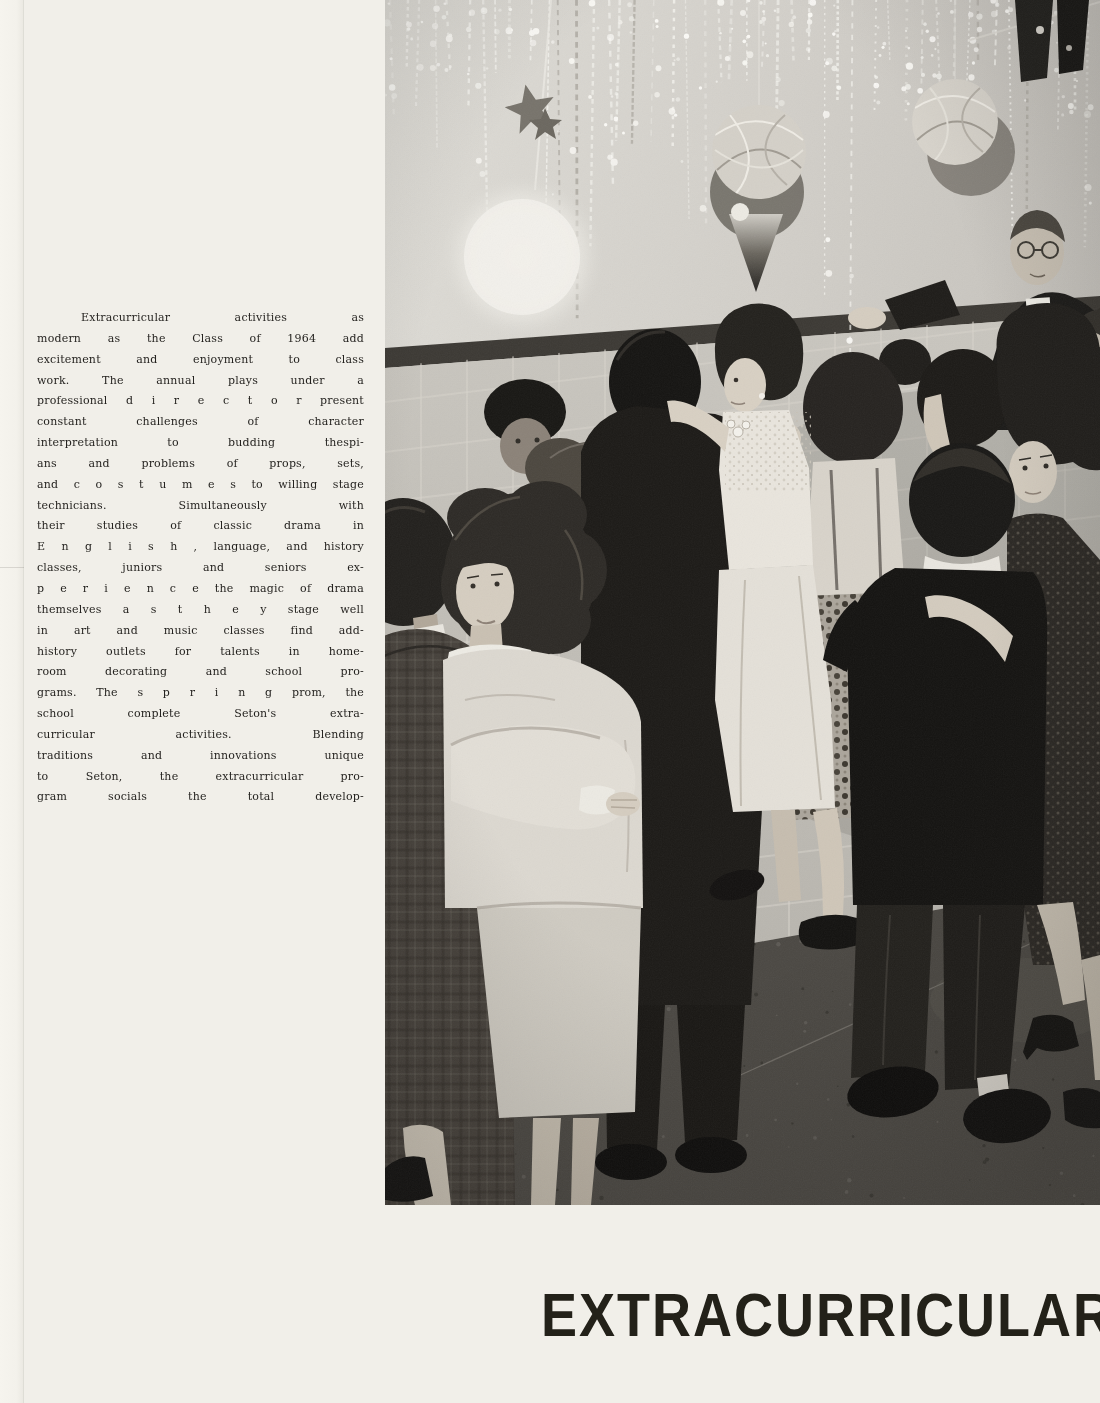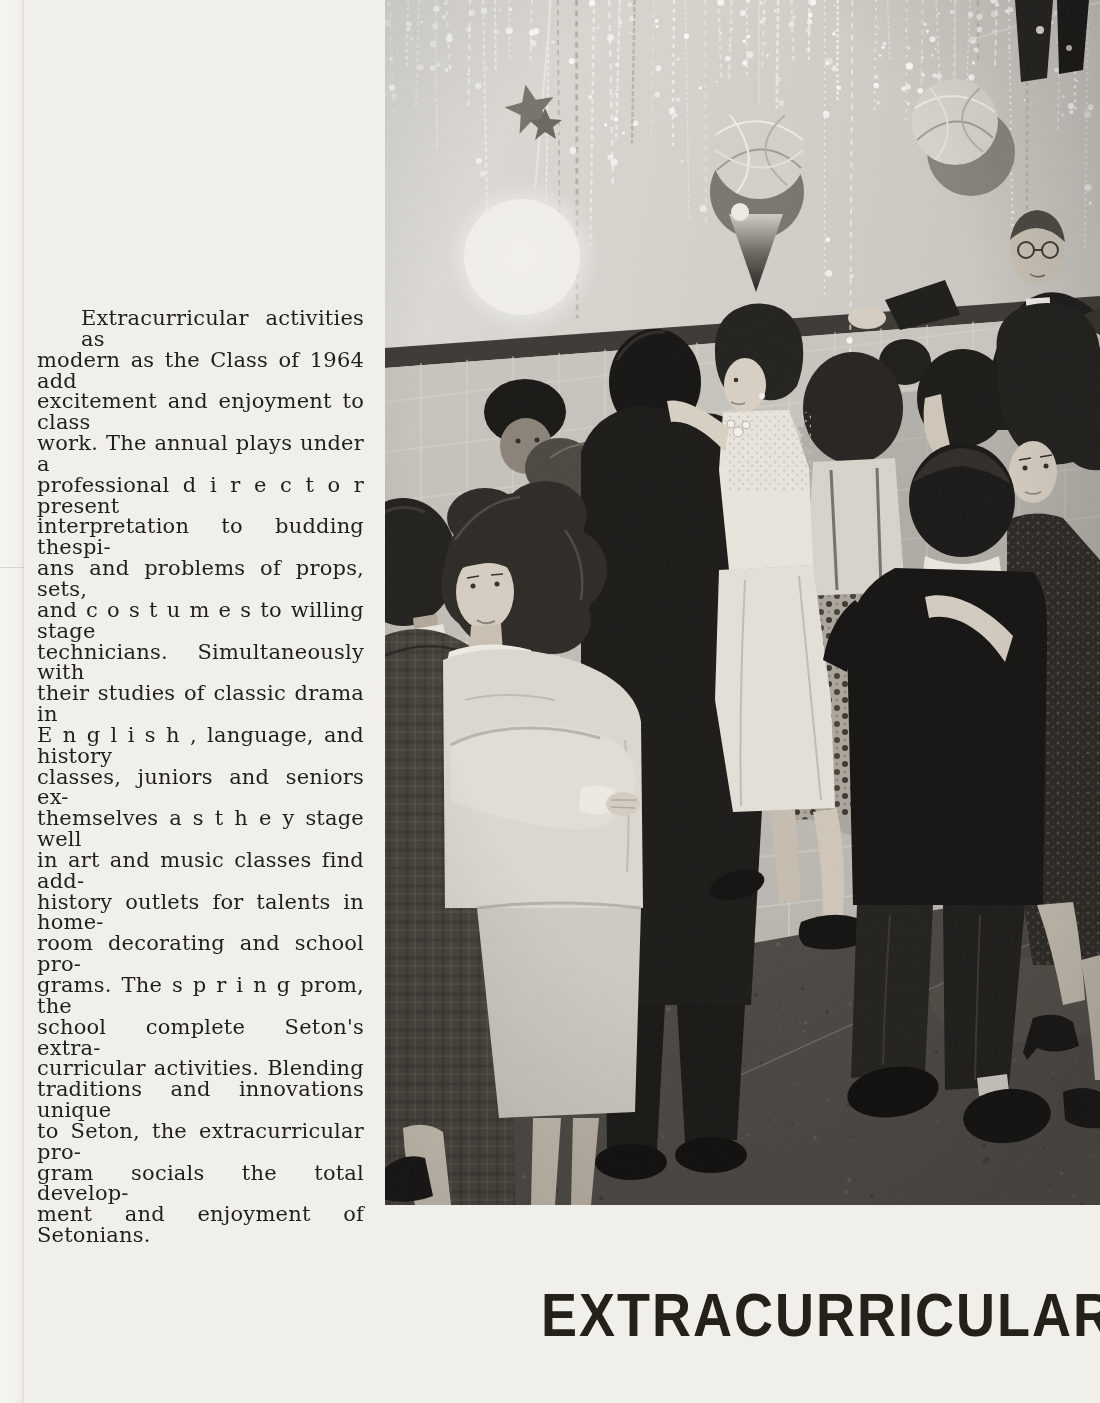--- a/index.html
+++ b/index.html
@@ -12,7 +12,7 @@
   .scratch{position:absolute;left:0;top:567px;width:24px;height:1px;background:rgba(90,85,75,.18);}
 
   .article{position:absolute;left:37px;top:308px;width:327px;color:#211f1c;
-           font-size:21px;line-height:20.85px;letter-spacing:.2px;}
+           font-size:11px;line-height:20.85px;letter-spacing:.2px;}
   .article .tline{text-align:justify;text-align-last:justify;white-space:normal;}
   .article .tline:first-child{padding-left:44px;}
 

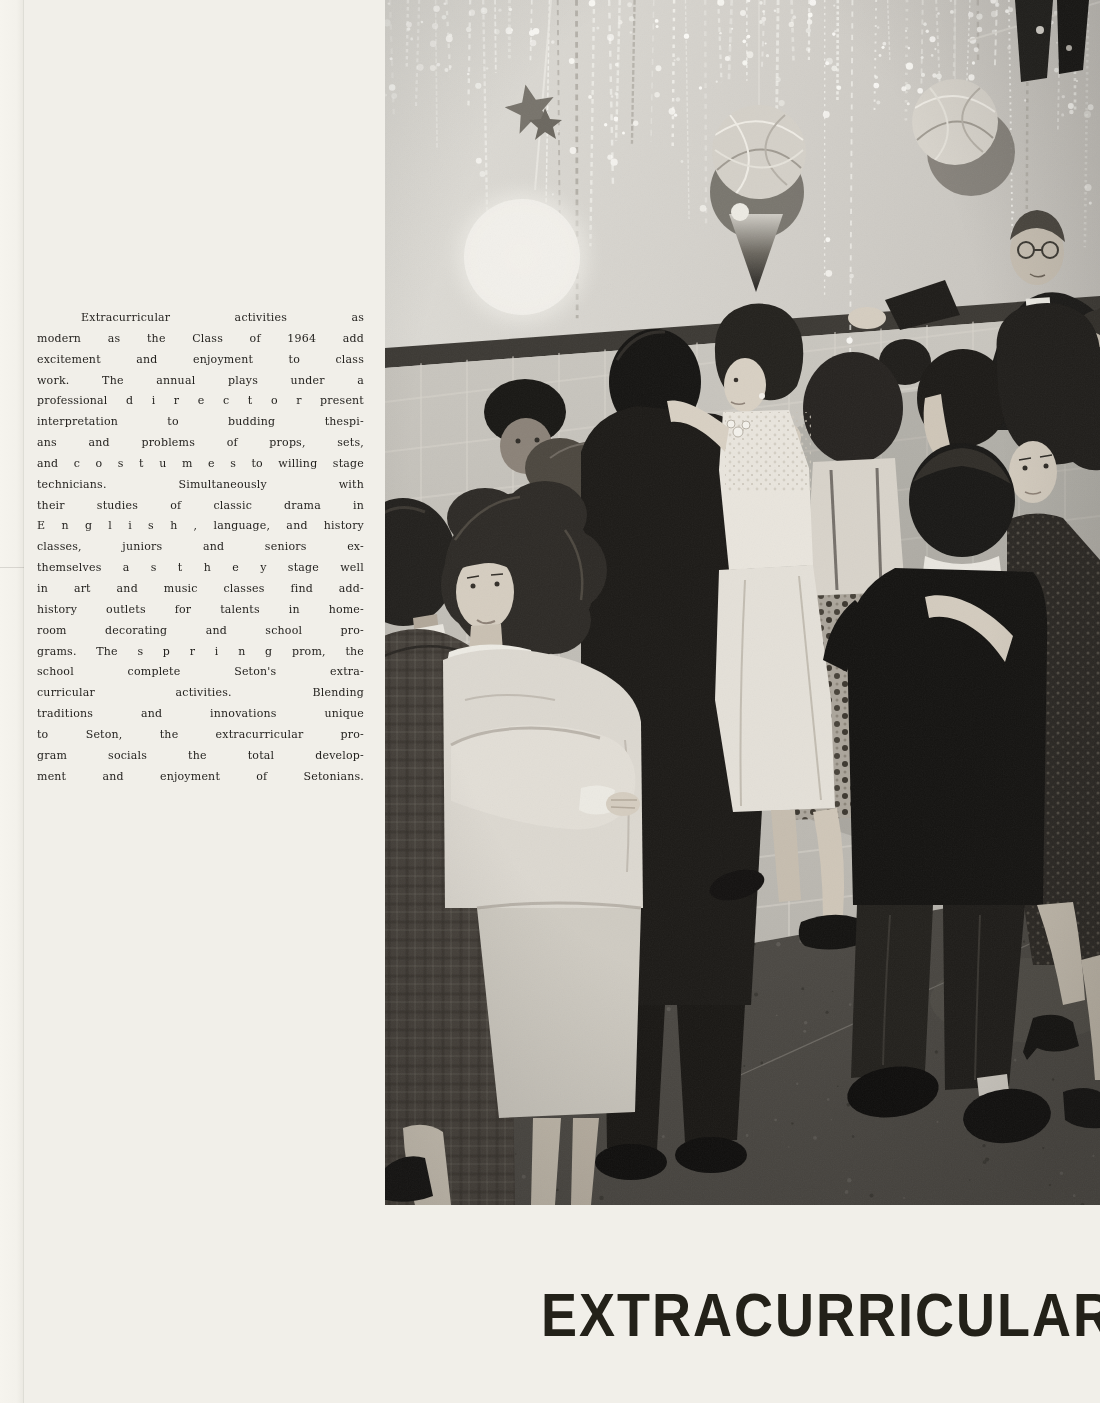--- a/index.html
+++ b/index.html
@@ -37,6 +37,7 @@
       <div class="tline">excitement and enjoyment to class</div>
       <div class="tline">work. The annual plays under a</div>
       <div class="tline">professional d i r e c t o r present</div>
+      <div class="tline">constant challenges of character</div>
       <div class="tline">interpretation to budding thespi-</div>
       <div class="tline">ans and problems of props, sets,</div>
       <div class="tline">and c o s t u m e s to willing stage</div>

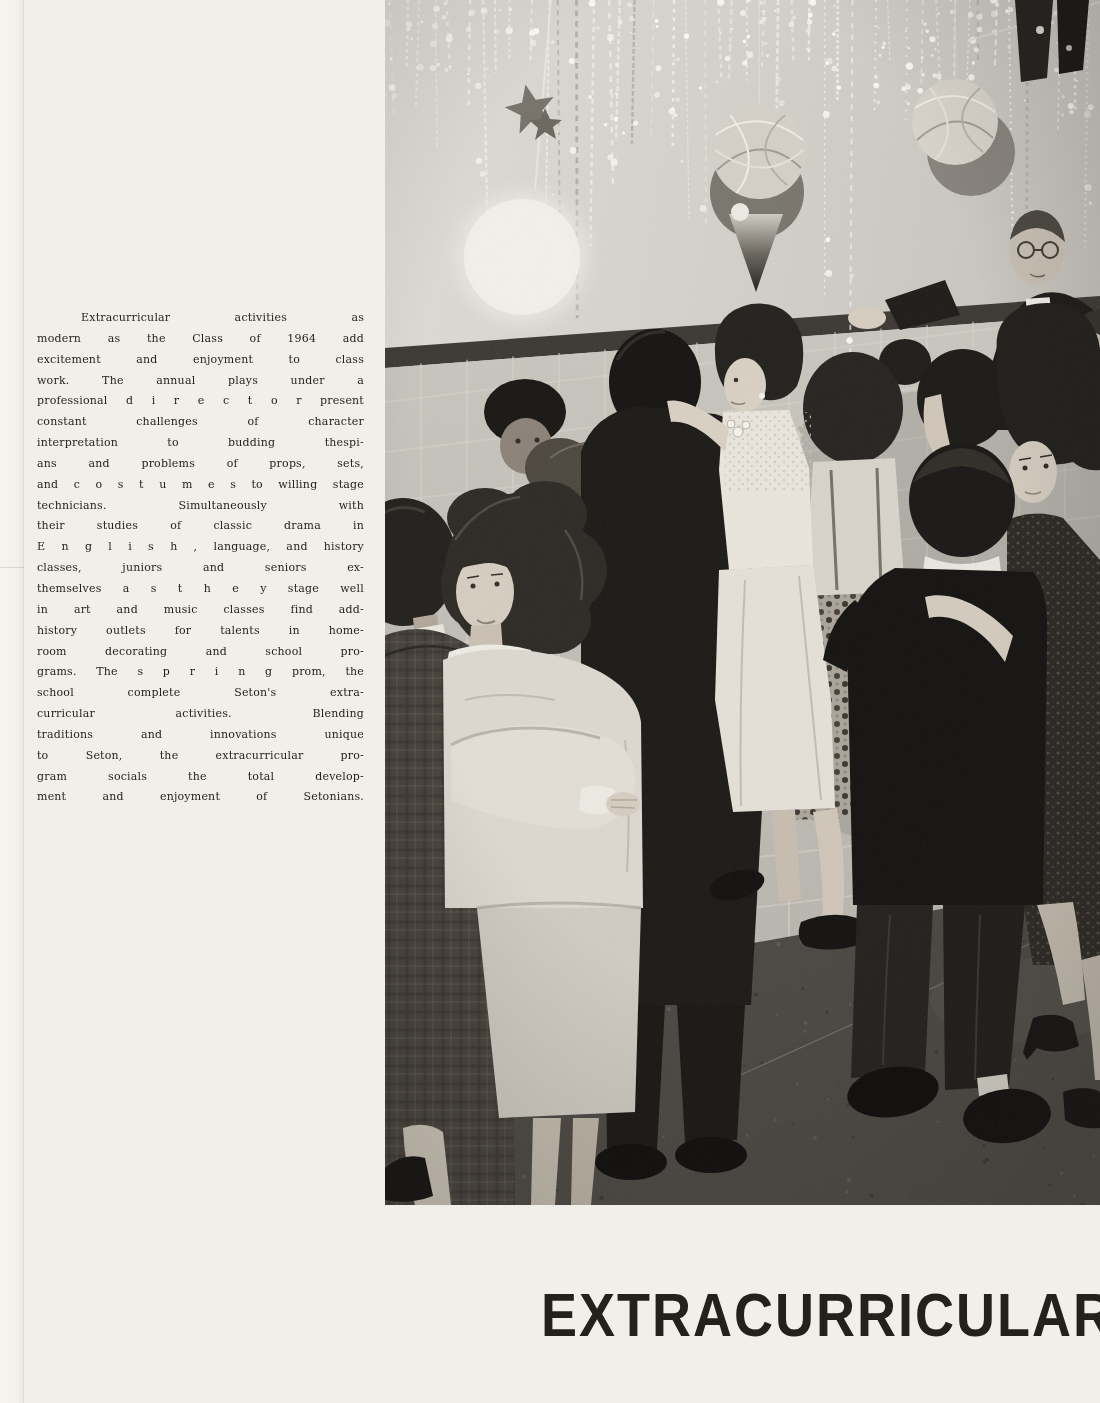--- a/index.html
+++ b/index.html
@@ -45,6 +45,7 @@
       <div class="tline">their studies of classic drama in</div>
       <div class="tline">E n g l i s h , language, and history</div>
       <div class="tline">classes, juniors and seniors ex-</div>
+      <div class="tline">p e r i e n c e the magic of drama</div>
       <div class="tline">themselves a s t h e y stage well</div>
       <div class="tline">in art and music classes find add-</div>
       <div class="tline">history outlets for talents in home-</div>

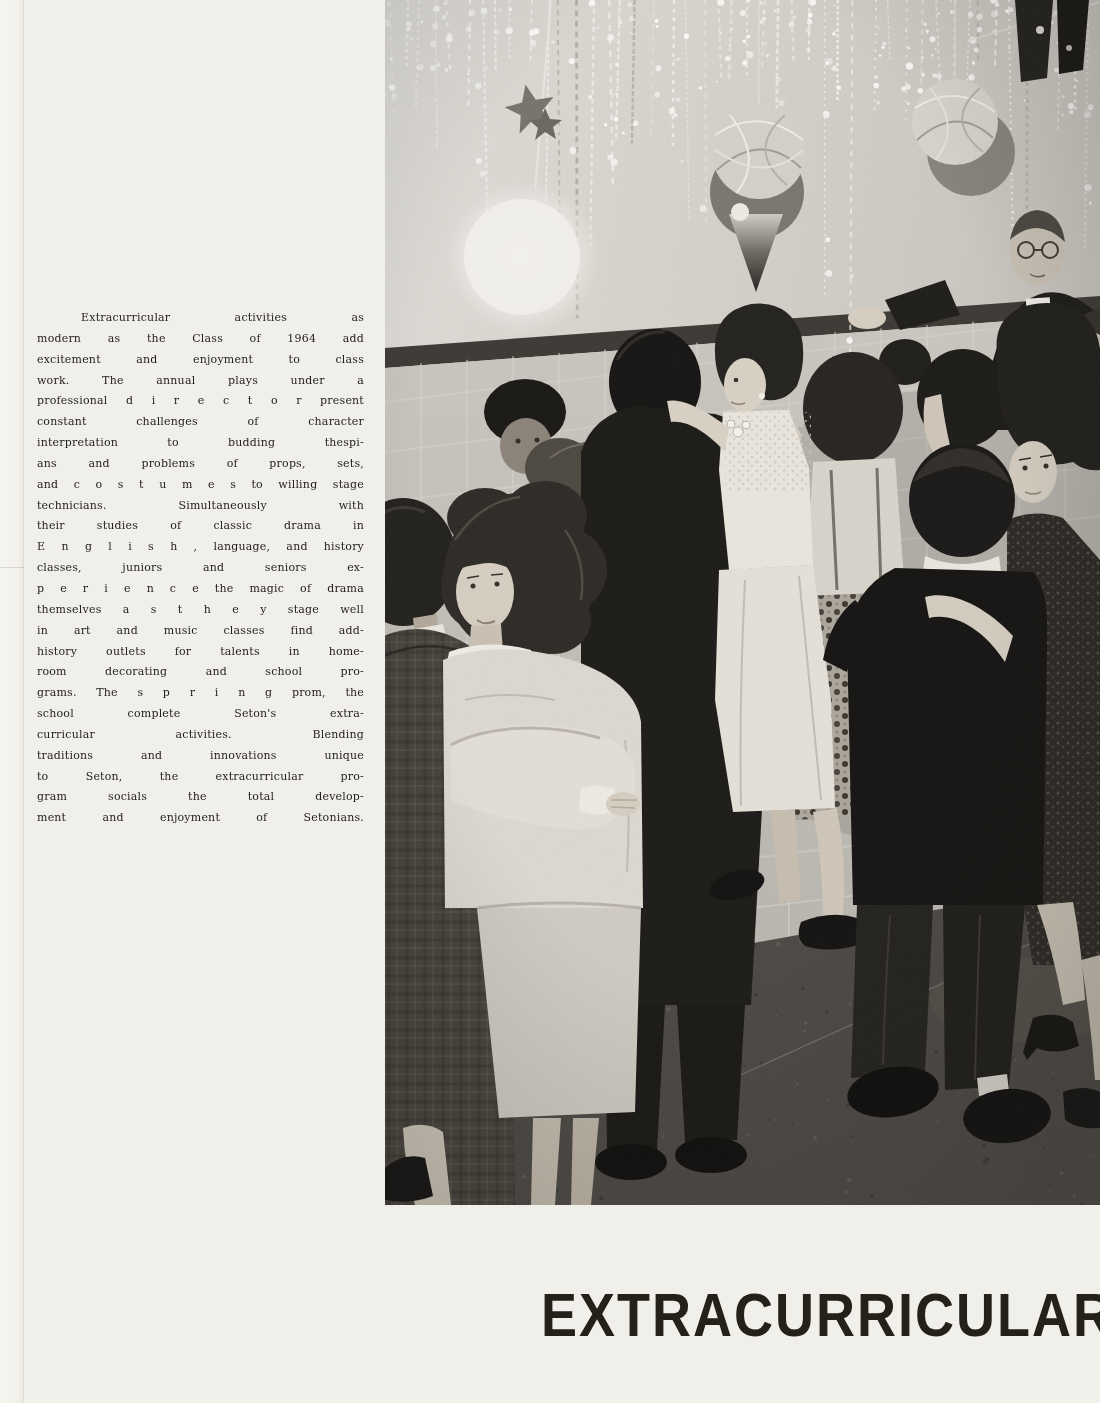--- a/index.html
+++ b/index.html
@@ -56,7 +56,6 @@
       <div class="tline">traditions and innovations unique</div>
       <div class="tline">to Seton, the extracurricular pro-</div>
       <div class="tline">gram socials the total develop-</div>
-      <div class="tline">ment and enjoyment of Setonians.</div>
     </div>
 
   <div class="photo" role="img" aria-label="Black-and-white photograph of a school dance: couples in suits and dresses dance on a dark terrazzo floor before a tiled wall hung with tinsel streamers, a star, yarn-ball ornaments, a glowing paper lantern and a cone wall sconce; a priest chaperone with glasses stands at the upper right.">

